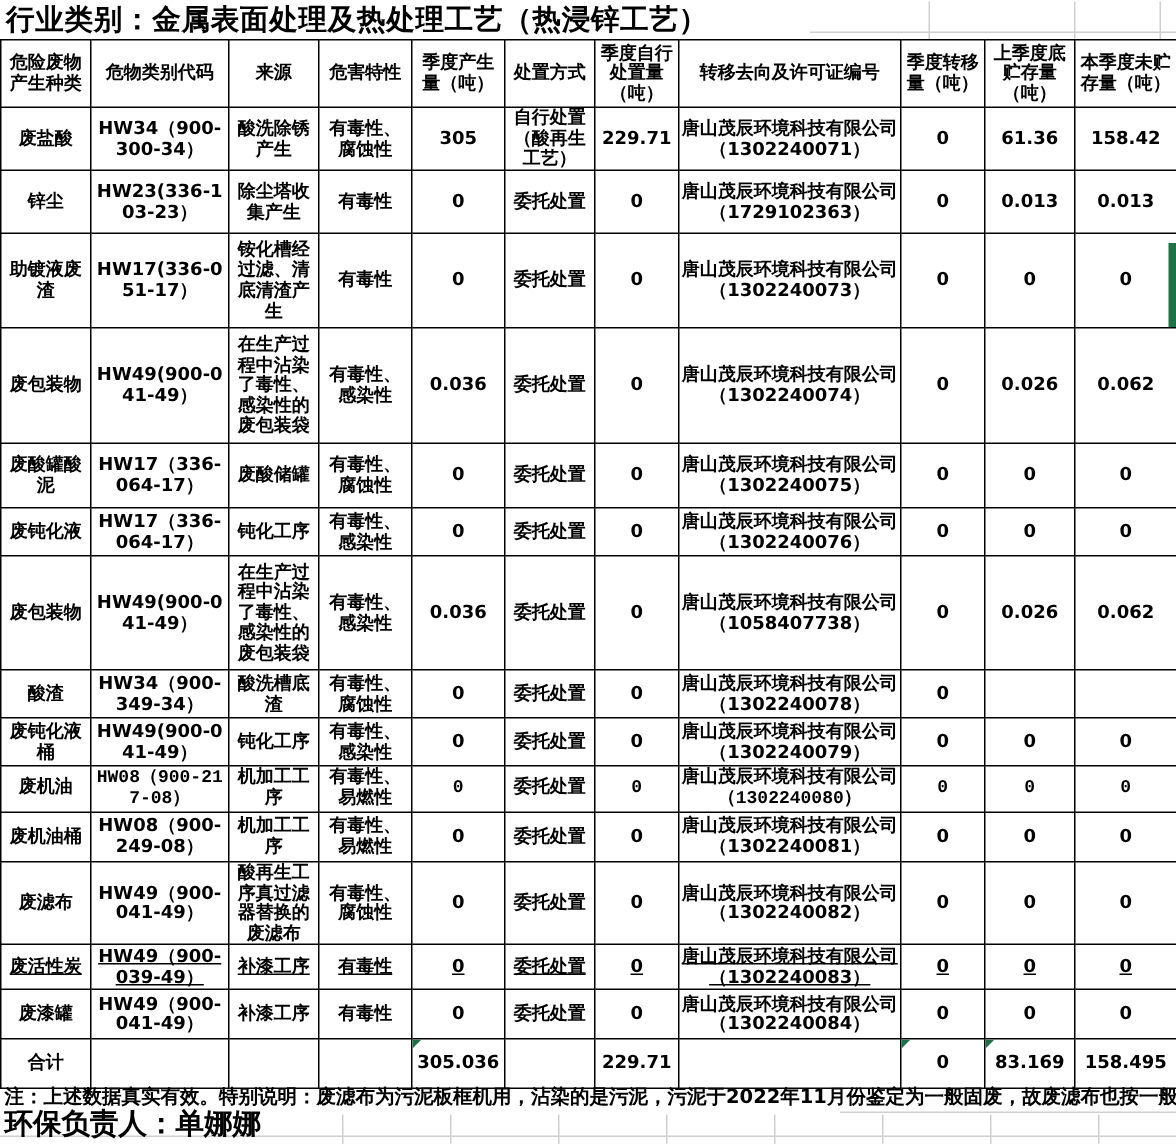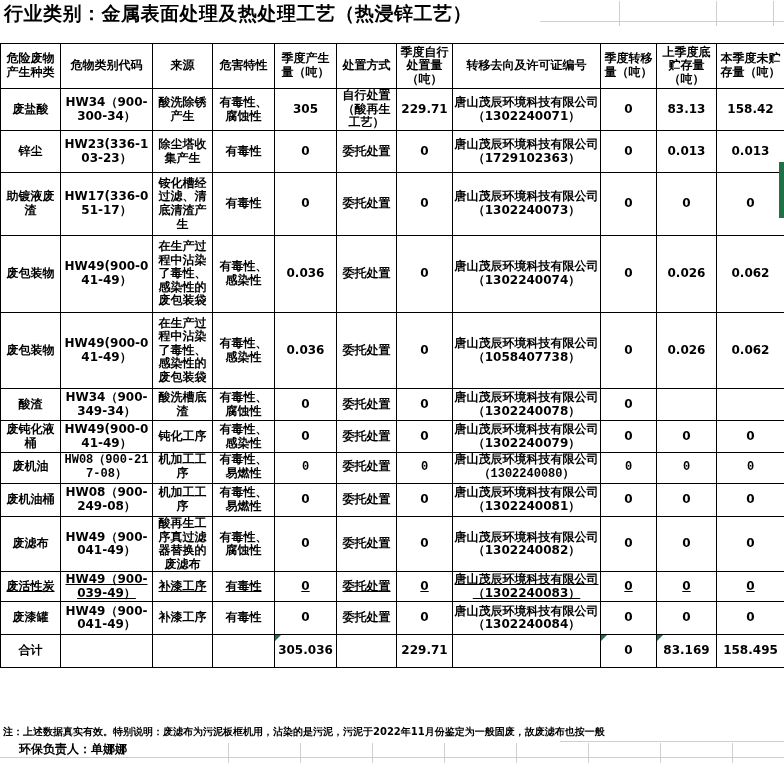--- a/index.html
+++ b/index.html
@@ -13,7 +13,7 @@
     white-space:nowrap;z-index:3;
   }
   table.sheet{
-    position:absolute;top:43px;left:0;width:784px;
+    position:absolute;top:26px;left:0;width:784px;
     border-collapse:collapse;table-layout:fixed;z-index:2;background:#fff;
   }
   table.sheet th,table.sheet td{

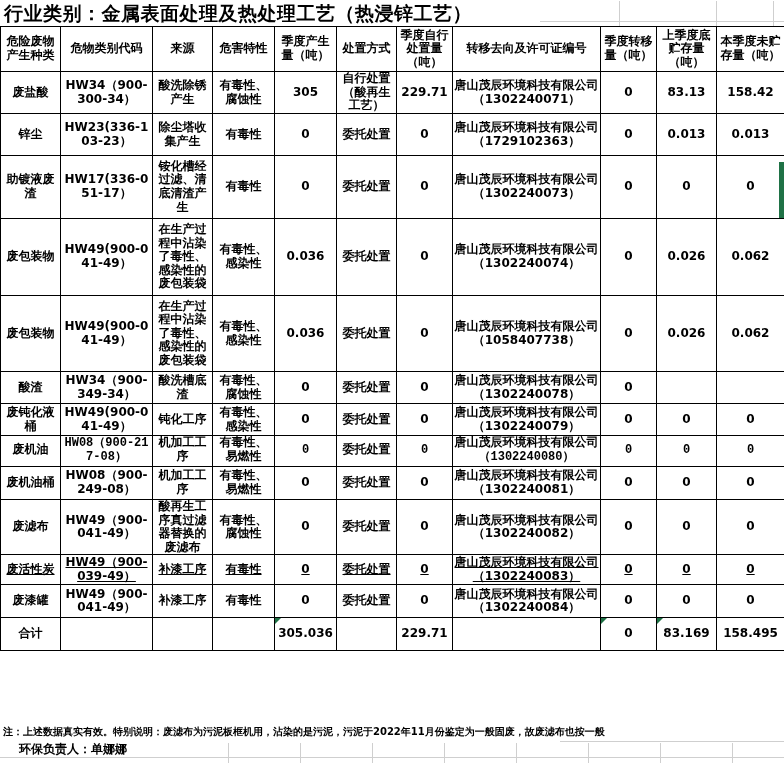--- a/index.html
+++ b/index.html
@@ -87,7 +87,7 @@
           <td>229.71</td>
           <td>唐山茂辰环境科技有限公司（1302240071）</td>
           <td>0</td>
-          <td>83.13</td>
+          <td>61.36</td>
           <td>158.42</td>
         </tr>
         <tr style="height: 42px;">

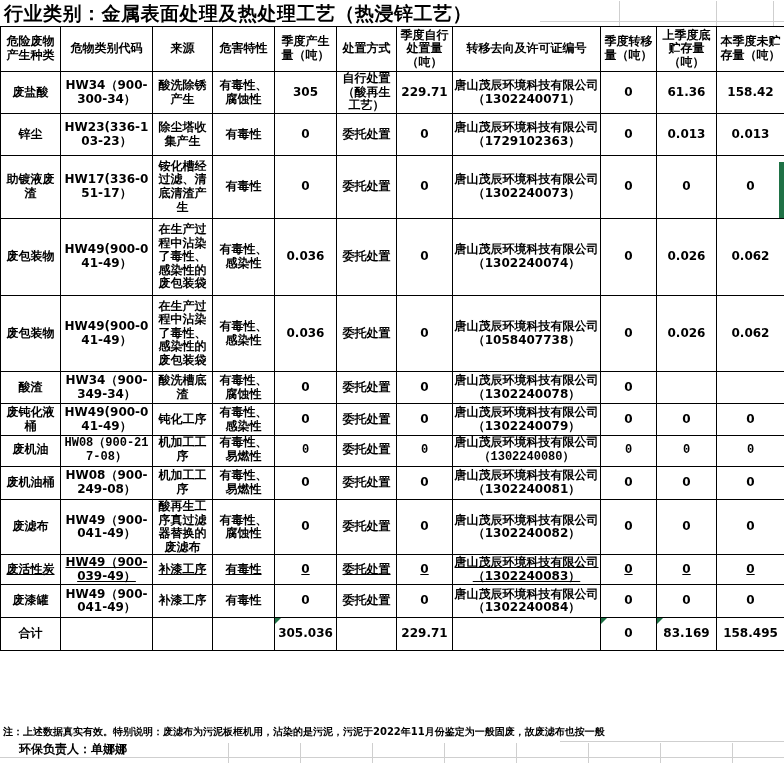--- a/index.html
+++ b/index.html
@@ -129,6 +129,19 @@
           <td>0.026</td>
           <td>0.062</td>
         </tr>
+        <tr style="height: 43px;">
+          <td>废酸罐酸泥</td>
+          <td>HW17（336-064-17）</td>
+          <td>废酸储罐</td>
+          <td>有毒性、腐蚀性</td>
+          <td>0</td>
+          <td>委托处置</td>
+          <td>0</td>
+          <td>唐山茂辰环境科技有限公司（1302240075）</td>
+          <td>0</td>
+          <td>0</td>
+          <td>0</td>
+        </tr>
         <tr style="height: 76px;">
           <td>废包装物</td>
           <td>HW49(900-041-49）</td>

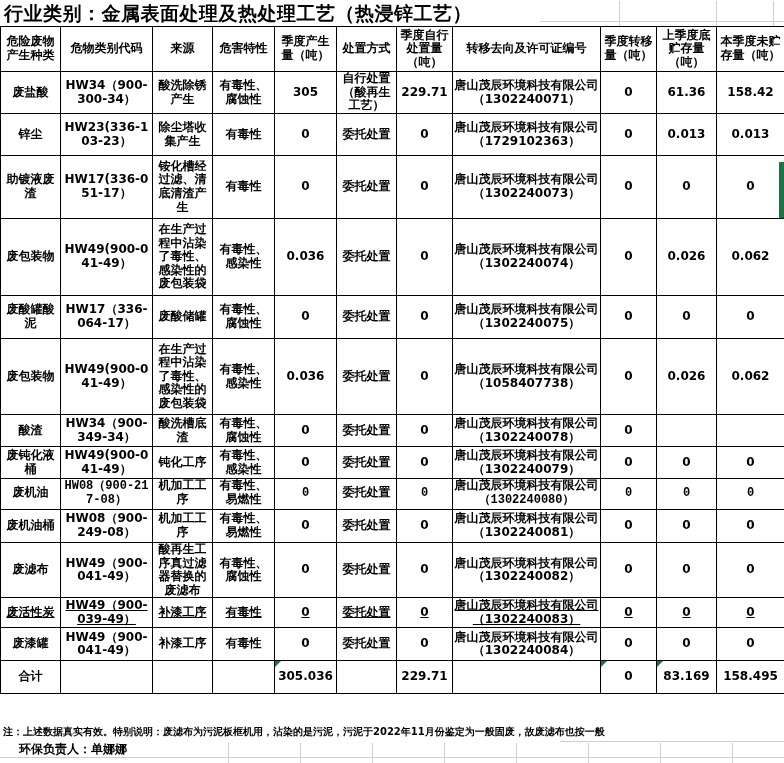--- a/index.html
+++ b/index.html
@@ -142,6 +142,19 @@
           <td>0</td>
           <td>0</td>
         </tr>
+        <tr style="height: 32px;">
+          <td>废钝化液</td>
+          <td>HW17（336-064-17）</td>
+          <td>钝化工序</td>
+          <td>有毒性、感染性</td>
+          <td>0</td>
+          <td>委托处置</td>
+          <td>0</td>
+          <td>唐山茂辰环境科技有限公司（1302240076）</td>
+          <td>0</td>
+          <td>0</td>
+          <td>0</td>
+        </tr>
         <tr style="height: 76px;">
           <td>废包装物</td>
           <td>HW49(900-041-49）</td>

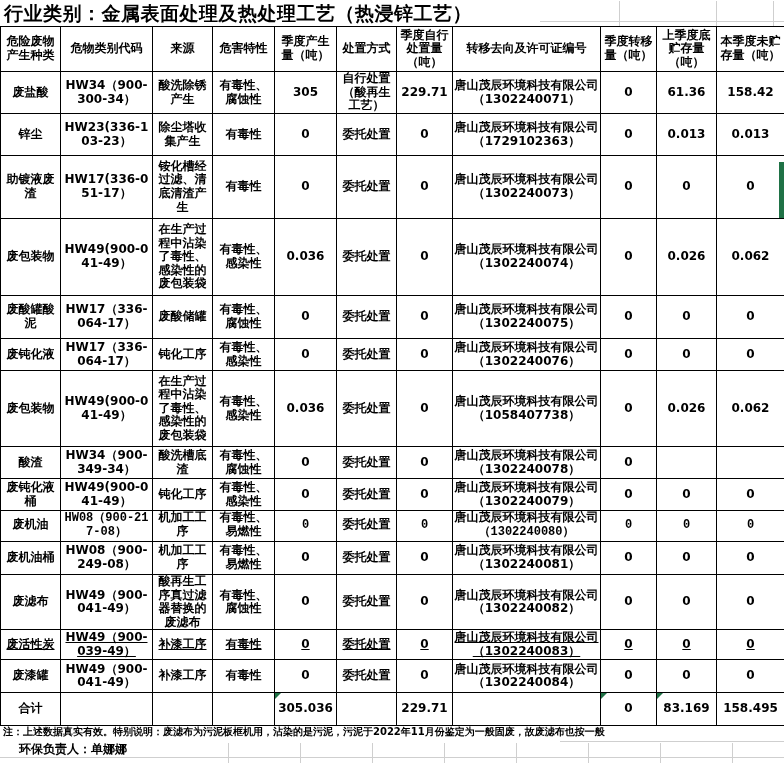--- a/index.html
+++ b/index.html
@@ -29,7 +29,7 @@
   }
   .green-bar{position:absolute;right:0;top:162px;width:5px;height:56px;background:#1f7246;z-index:5;}
   .notes{position:absolute;left:0;top:723px;width:784px;z-index:3;}
-  .note-line1{font-size:10px;line-height:18px;padding-left:3px;white-space:nowrap;}
+  .note-line1{font-size:13px;line-height:18px;padding-left:3px;white-space:nowrap;}
   .note-line2{font-size:12px;line-height:17px;padding-left:19px;white-space:nowrap;}
   .faint-v,.faint-h{position:absolute;background:#cfcfcf;z-index:1;}
   .faint-v{width:1px;}

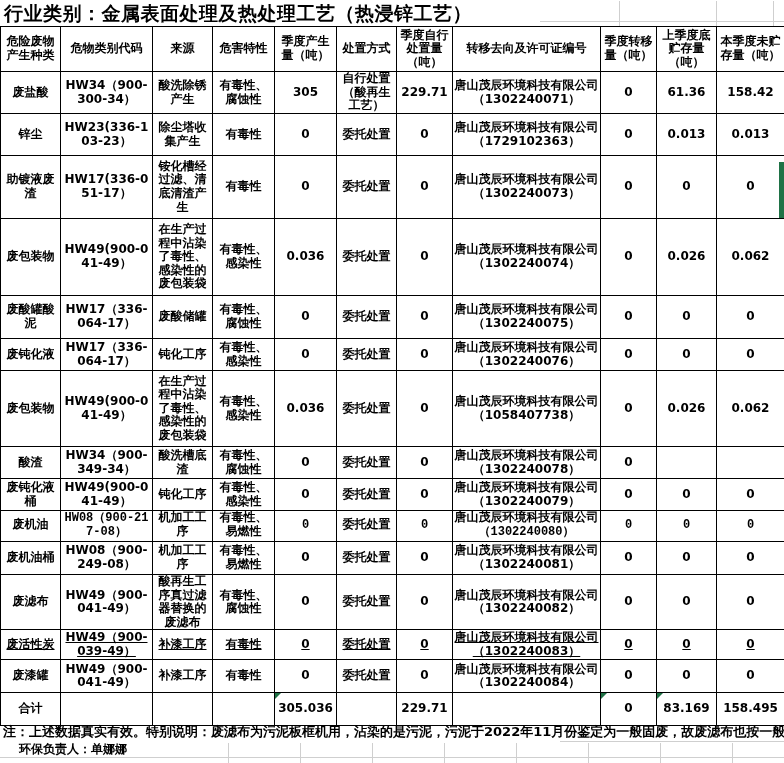--- a/index.html
+++ b/index.html
@@ -30,7 +30,7 @@
   .green-bar{position:absolute;right:0;top:162px;width:5px;height:56px;background:#1f7246;z-index:5;}
   .notes{position:absolute;left:0;top:723px;width:784px;z-index:3;}
   .note-line1{font-size:13px;line-height:18px;padding-left:3px;white-space:nowrap;}
-  .note-line2{font-size:12px;line-height:17px;padding-left:19px;white-space:nowrap;}
+  .note-line2{font-size:19px;line-height:17px;padding-left:3px;white-space:nowrap;}
   .faint-v,.faint-h{position:absolute;background:#cfcfcf;z-index:1;}
   .faint-v{width:1px;}
   .faint-h{height:1px;}

